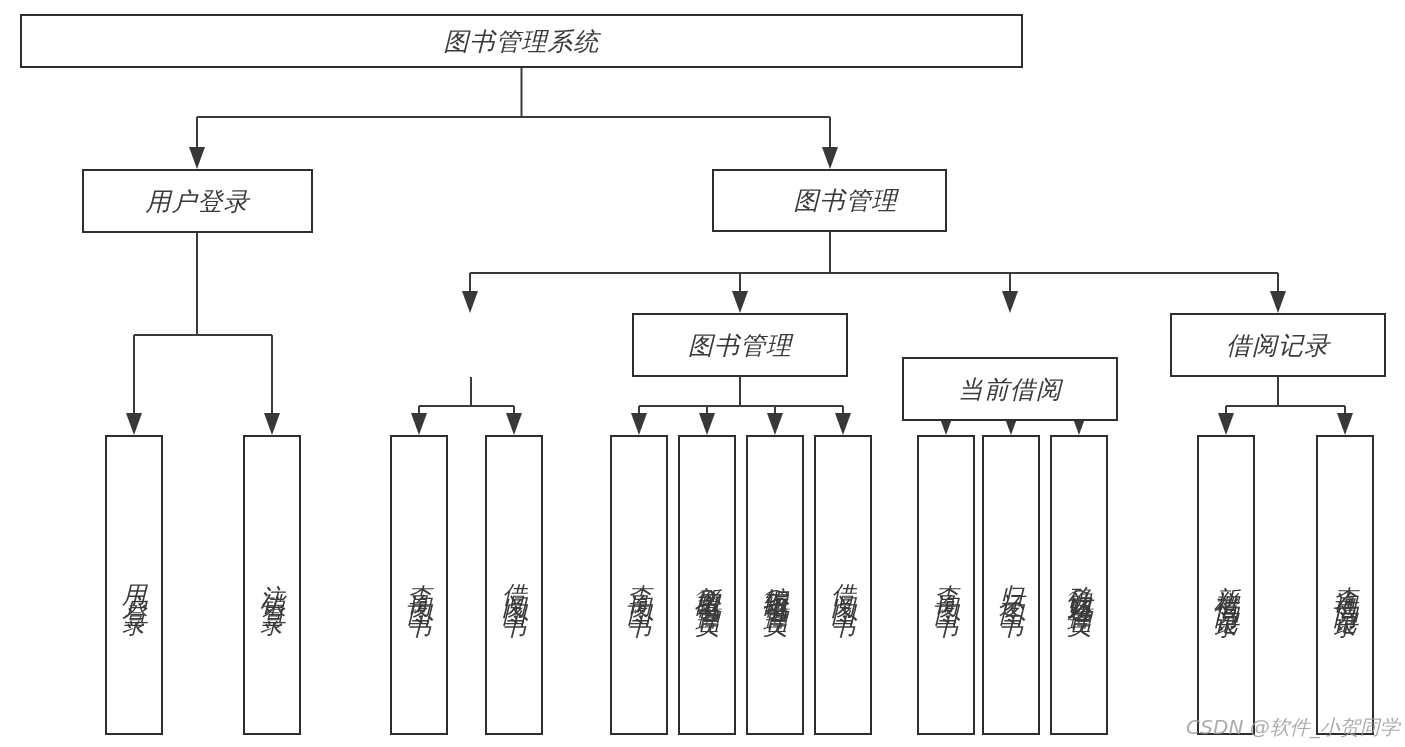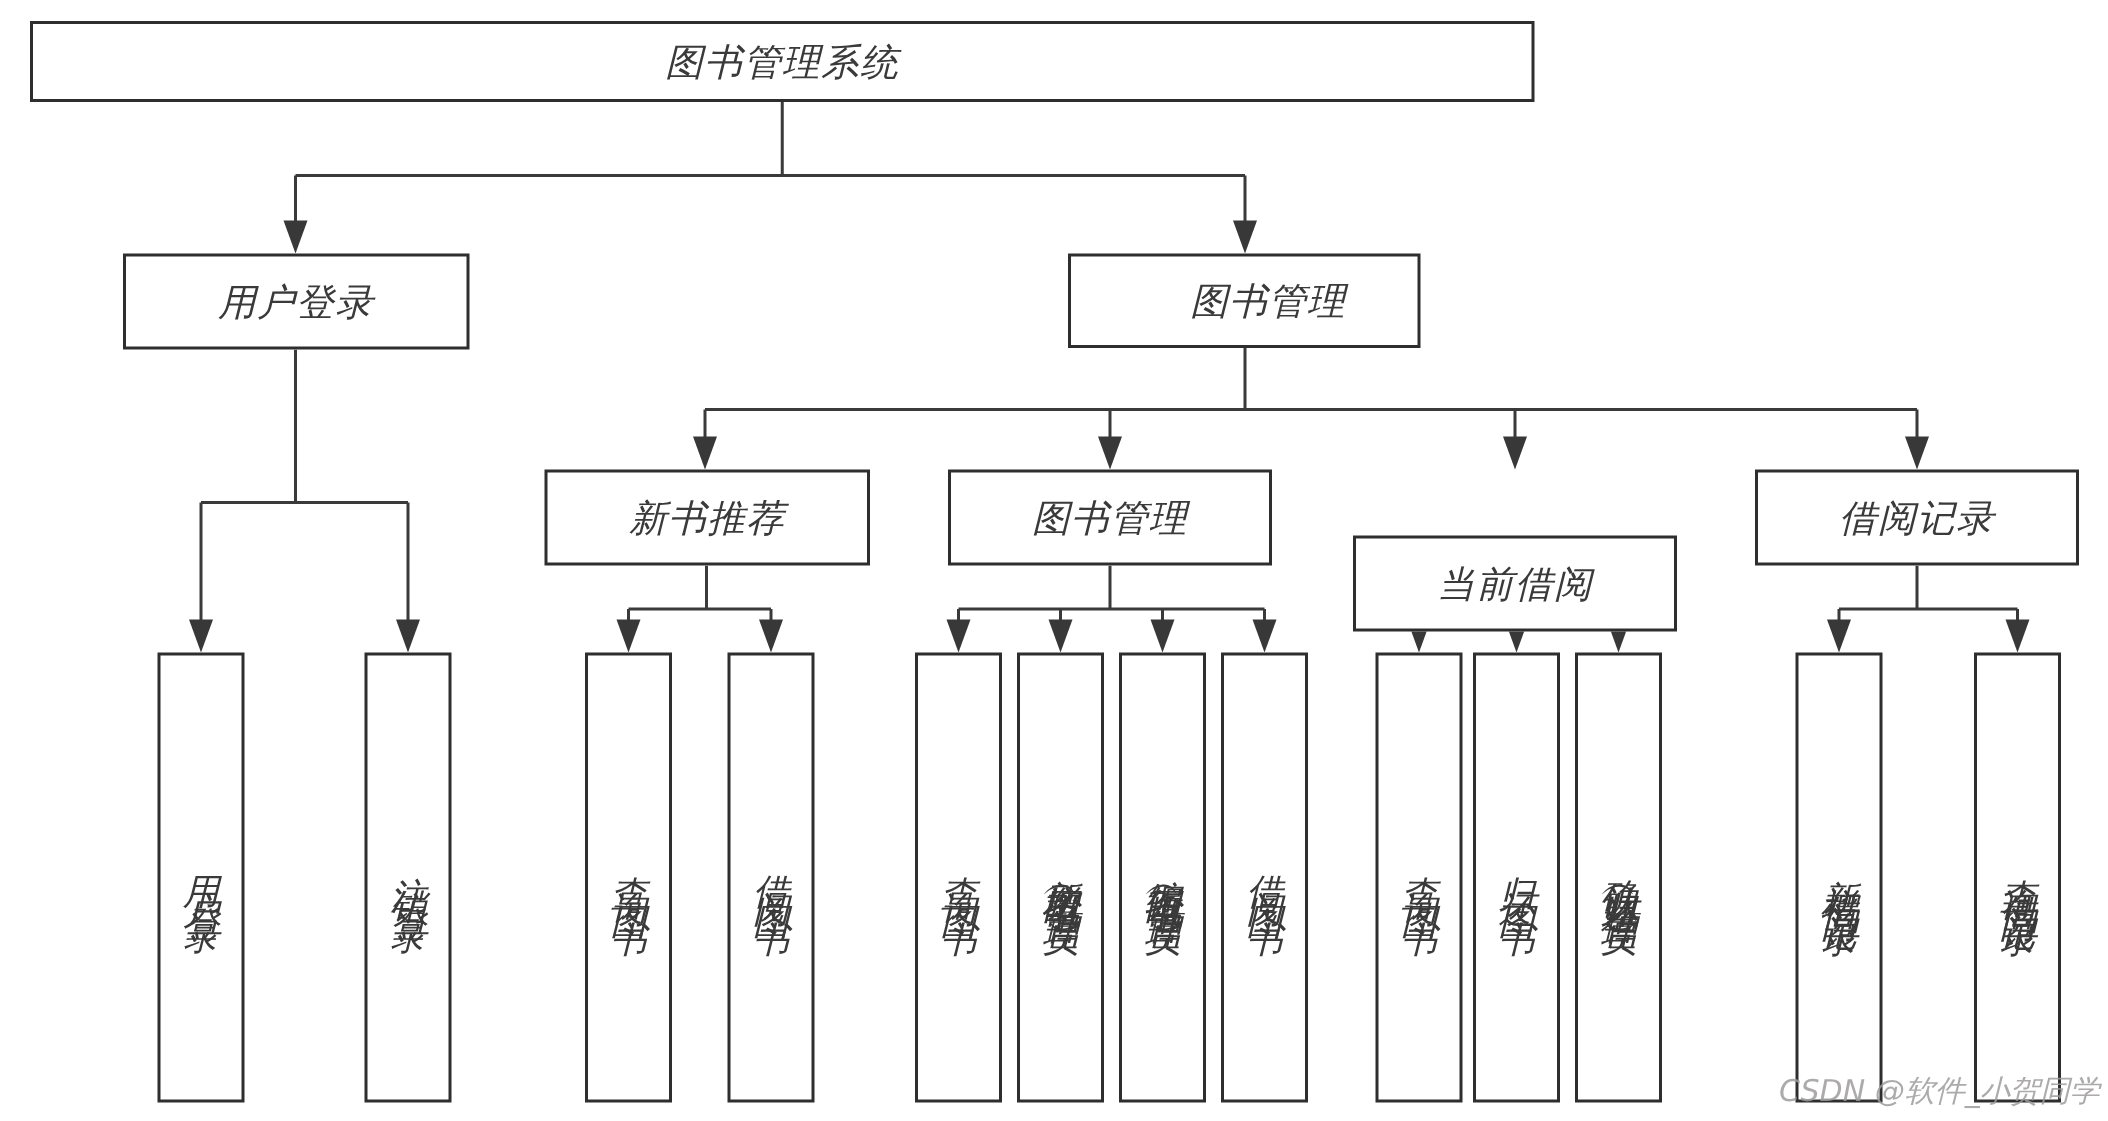--- a/index.html
+++ b/index.html
@@ -95,9 +95,6 @@
     <span class="lbl">图书管理</span>
   </div>
 
-  <div class="node h-node" style="left:363px;top:313px;width:217px;height:64px;">
-    <span class="lbl">新书推荐</span>
-  </div>
   <div class="node h-node" style="left:632px;top:313px;width:216px;height:64px;">
     <span class="lbl">图书管理</span>
   </div>

